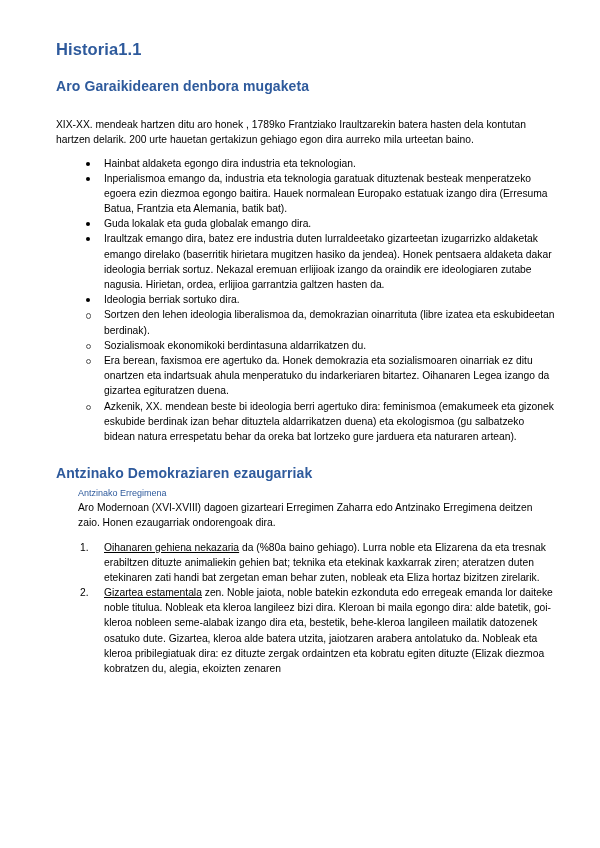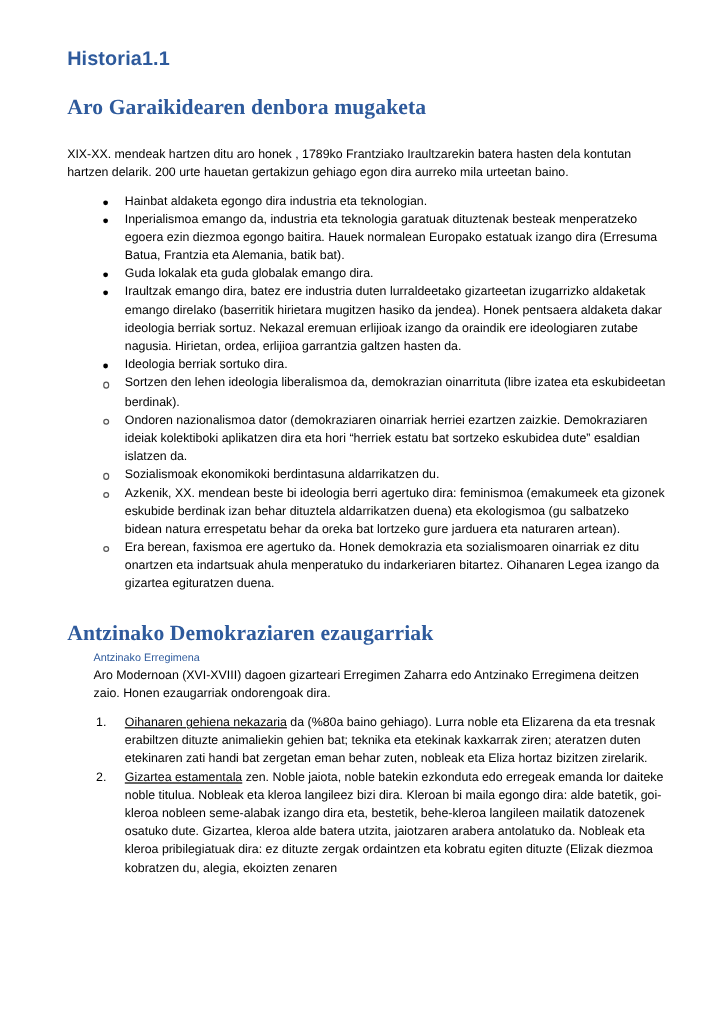--- a/index.html
+++ b/index.html
@@ -35,12 +35,11 @@
   }
   .section-title {
     color: #2e5a9c;
-    font-size: 18px;
+    font-size: 14px;
     font-weight: bold;
     line-height: 1.25;
     margin: 18px 0 0 0;
     letter-spacing: 0.1px;
-    font-family: Liberation Serif, serif;
   }
   .subsection-title {
     color: #2e5a9c;

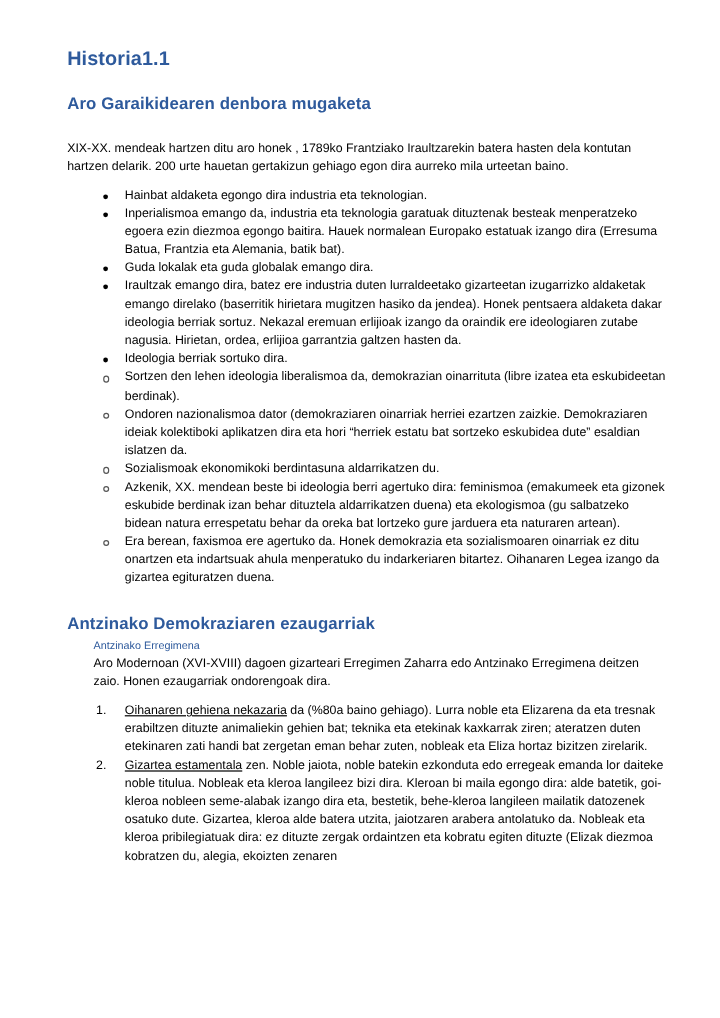--- a/index.html
+++ b/index.html
@@ -160,7 +160,6 @@
 
   <ul class="level2">
     <li>Sortzen den lehen ideologia liberalismoa da, demokrazian oinarrituta (libre izatea eta eskubideetan berdinak).</li>
-    <li>Ondoren nazionalismoa dator (demokraziaren oinarriak herriei ezartzen zaizkie. Demokraziaren ideiak kolektiboki aplikatzen dira eta hori “herriek estatu bat sortzeko eskubidea dute” esaldian islatzen da.</li>
     <li>Sozialismoak ekonomikoki berdintasuna aldarrikatzen du.</li>
     <li>Azkenik, XX. mendean beste bi ideologia berri agertuko dira: feminismoa (emakumeek eta gizonek eskubide berdinak izan behar dituztela aldarrikatzen duena) eta ekologismoa (gu salbatzeko bidean natura errespetatu behar da oreka bat lortzeko gure jarduera eta naturaren artean).</li>
     <li>Era berean, faxismoa ere agertuko da. Honek demokrazia eta sozialismoaren oinarriak ez ditu onartzen eta indartsuak ahula menperatuko du indarkeriaren bitartez. Oihanaren Legea izango da gizartea egituratzen duena.</li>

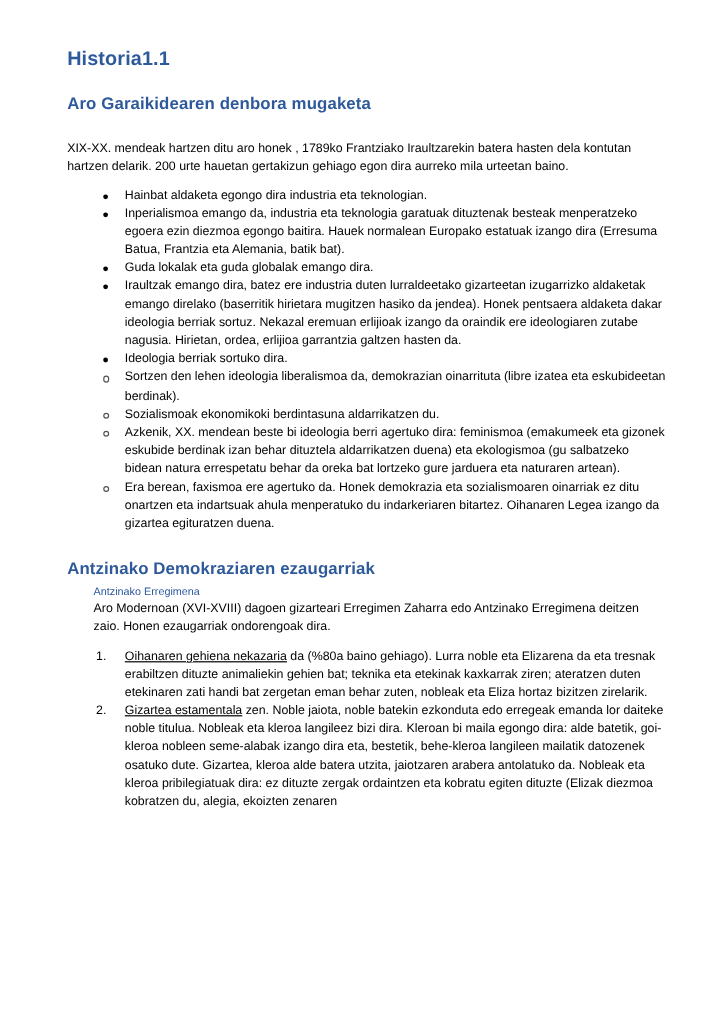--- a/index.html
+++ b/index.html
@@ -161,8 +161,8 @@
   <ul class="level2">
     <li>Sortzen den lehen ideologia liberalismoa da, demokrazian oinarrituta (libre izatea eta eskubideetan berdinak).</li>
     <li>Sozialismoak ekonomikoki berdintasuna aldarrikatzen du.</li>
+    <li>Era berean, faxismoa ere agertuko da. Honek demokrazia eta sozialismoaren oinarriak ez ditu onartzen eta indartsuak ahula menperatuko du indarkeriaren bitartez. Oihanaren Legea izango da gizartea egituratzen duena.</li>
     <li>Azkenik, XX. mendean beste bi ideologia berri agertuko dira: feminismoa (emakumeek eta gizonek eskubide berdinak izan behar dituztela aldarrikatzen duena) eta ekologismoa (gu salbatzeko bidean natura errespetatu behar da oreka bat lortzeko gure jarduera eta naturaren artean).</li>
-    <li>Era berean, faxismoa ere agertuko da. Honek demokrazia eta sozialismoaren oinarriak ez ditu onartzen eta indartsuak ahula menperatuko du indarkeriaren bitartez. Oihanaren Legea izango da gizartea egituratzen duena.</li>
   </ul>
 
   <h2 class="section-title" style="margin-top:21px;">Antzinako Demokraziaren ezaugarriak</h2>

